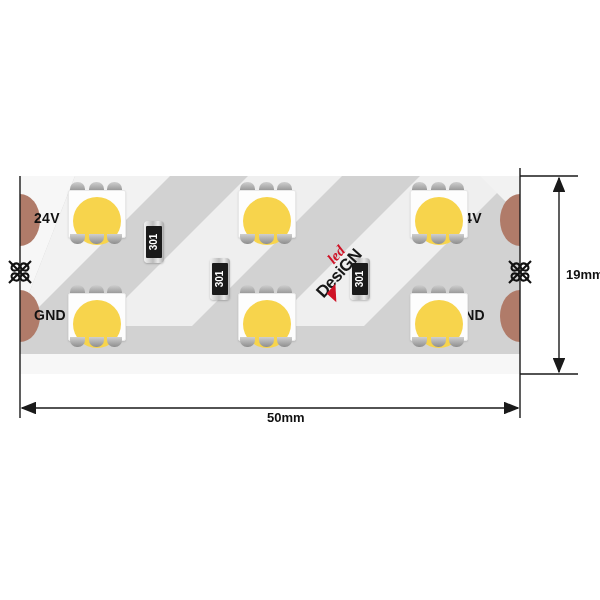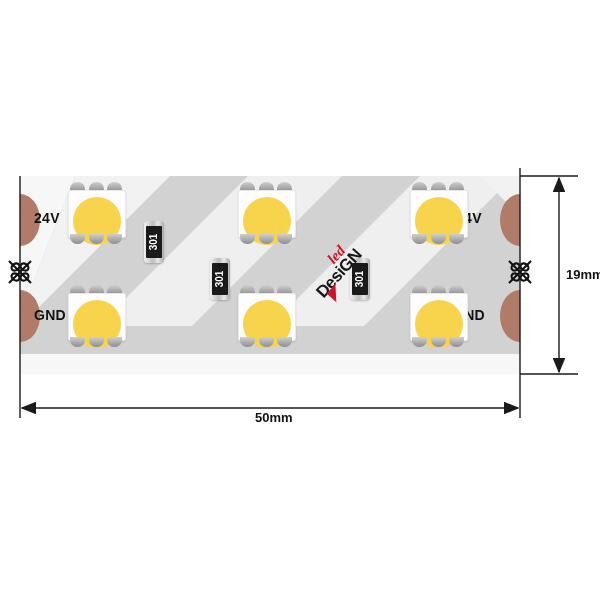--- a/index.html
+++ b/index.html
@@ -256,7 +256,7 @@
     <line x1="559" y1="178" x2="559" y2="372" stroke="#1a1a1a" stroke-width="1.4" marker-start="url(#al)" marker-end="url(#ar)"></line>
   </svg>
 
-  <div class="dlabel" style="left:252px;top:410px;">50mm</div>
+  <div class="dlabel" style="left:264px;top:410px;">50mm</div>
   <div class="dlabel" style="left:563px;top:267px;">19mm</div>
 
 </div>

